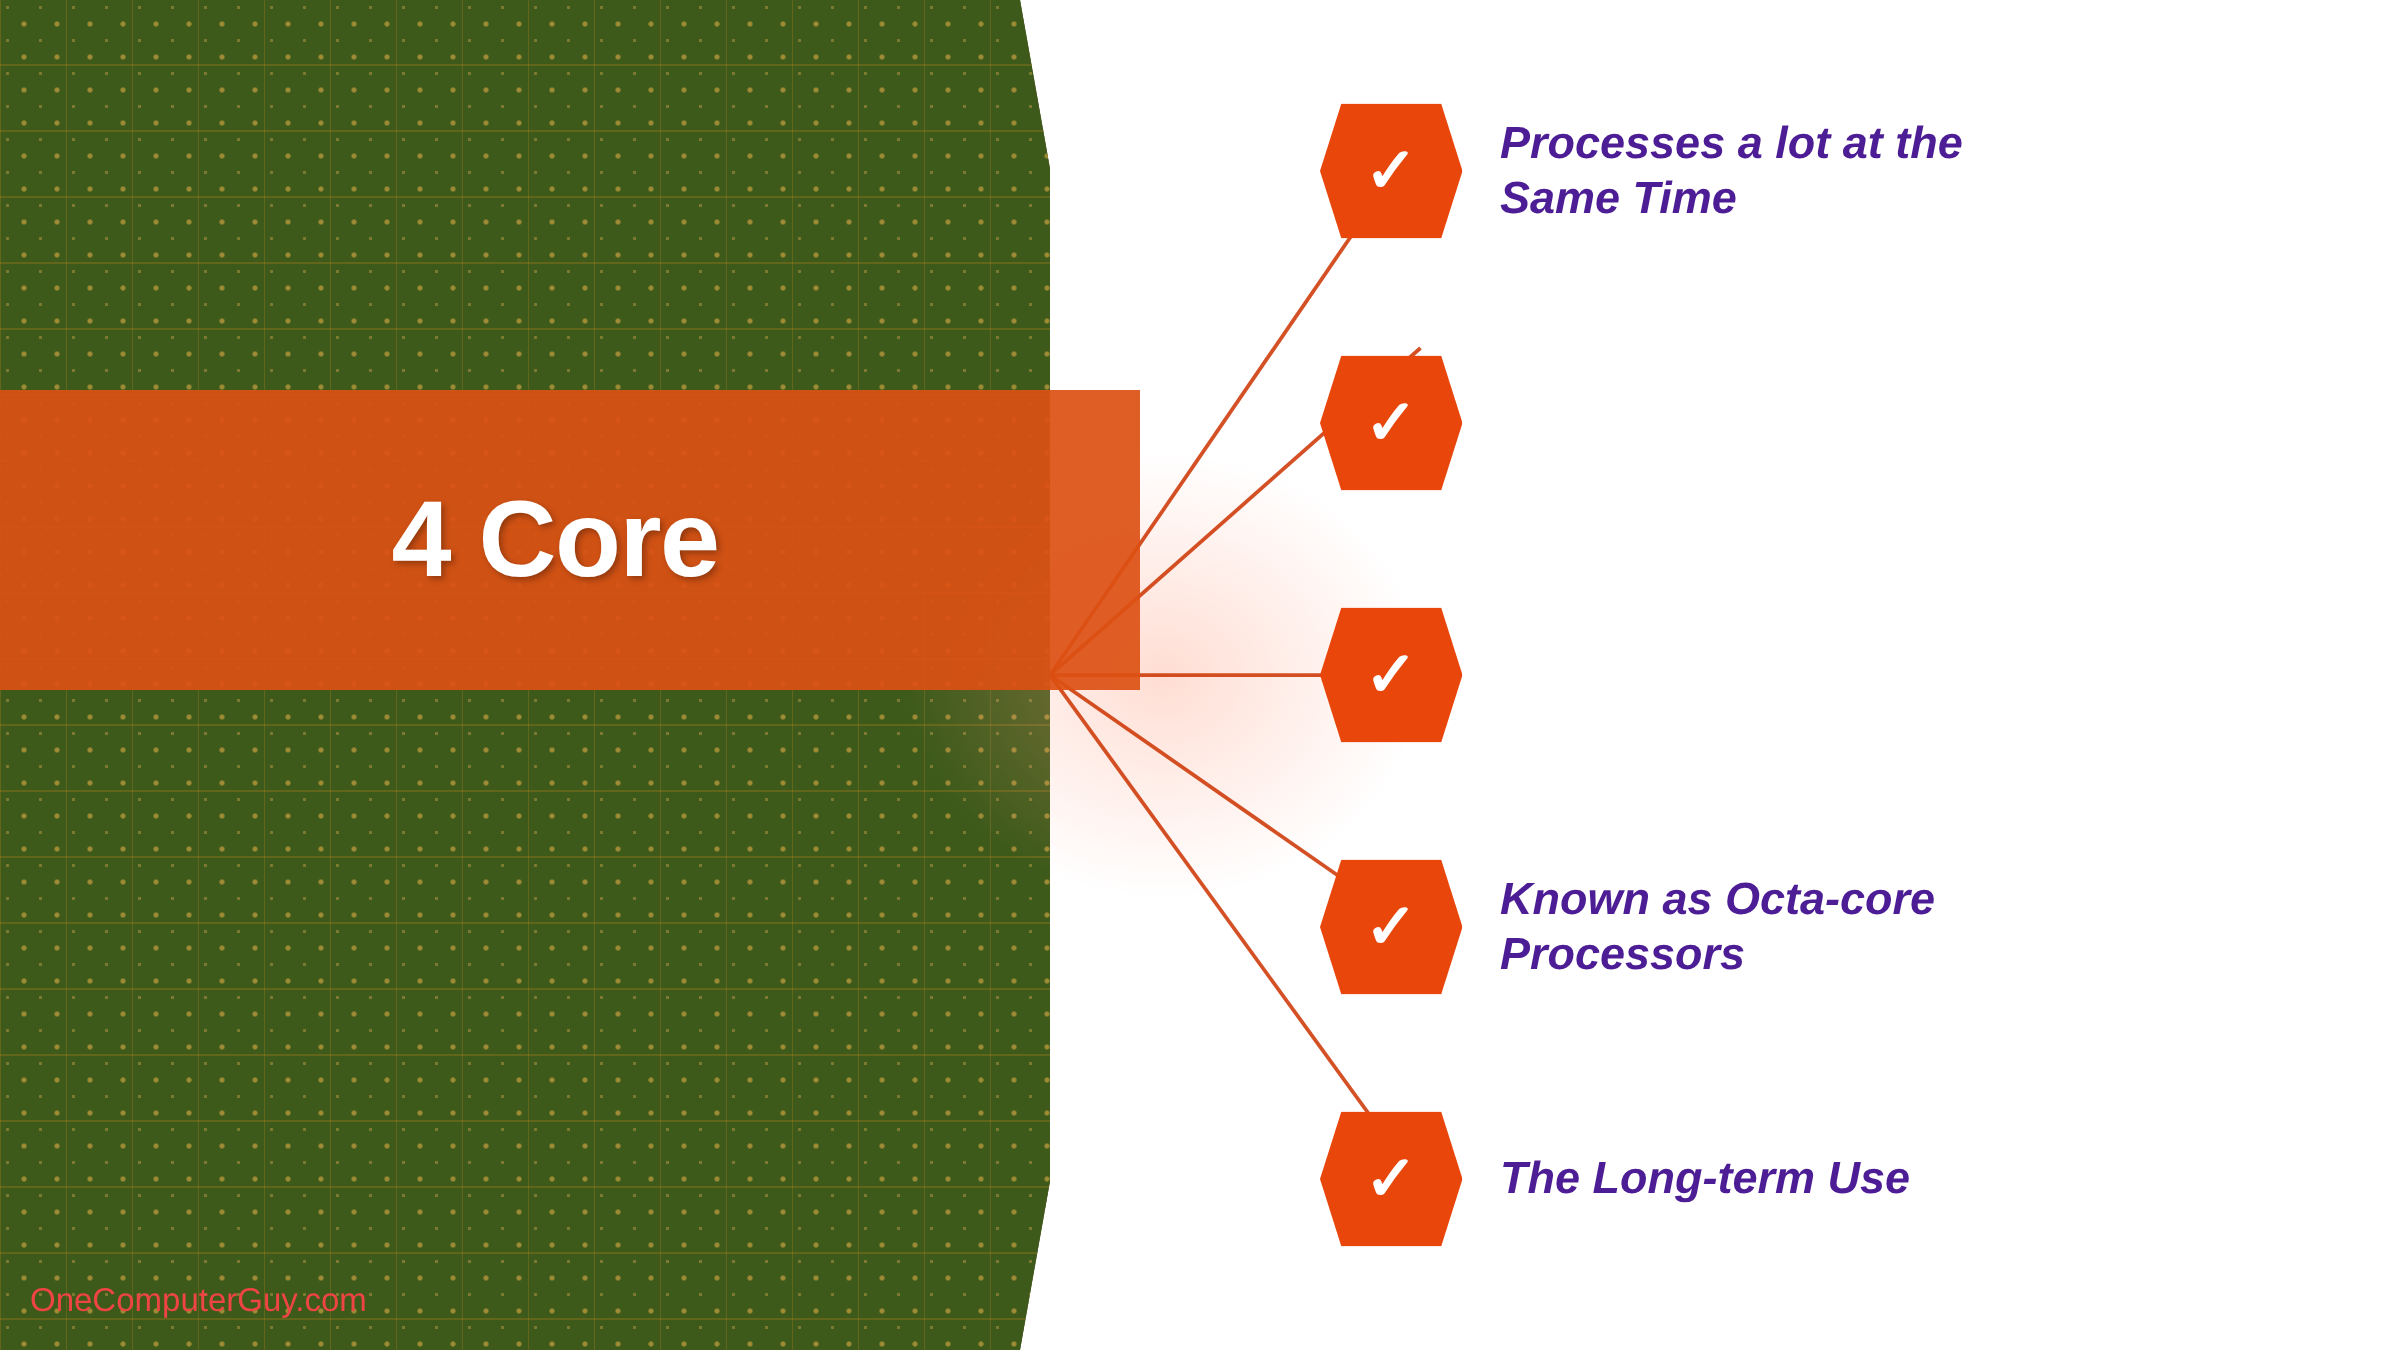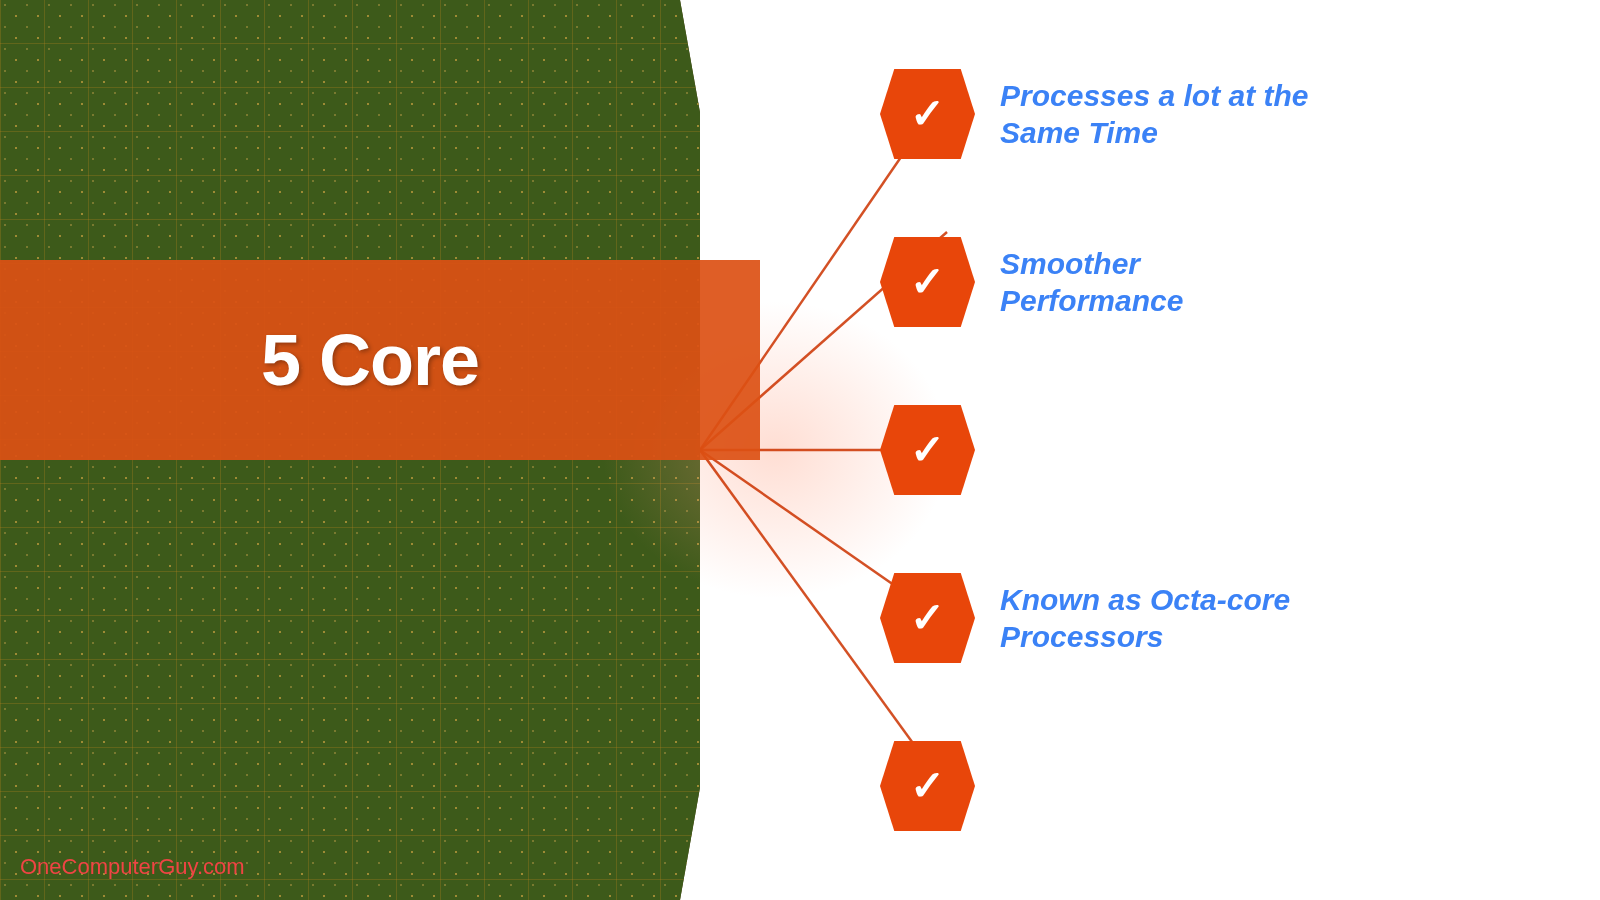--- a/index.html
+++ b/index.html
@@ -154,7 +154,7 @@
     }
 
     .feature-text {
-      color: #3b82f6;
+      color: #4c1d95;
       font-size: 30px;
       font-weight: 900;
       line-height: 1.25;

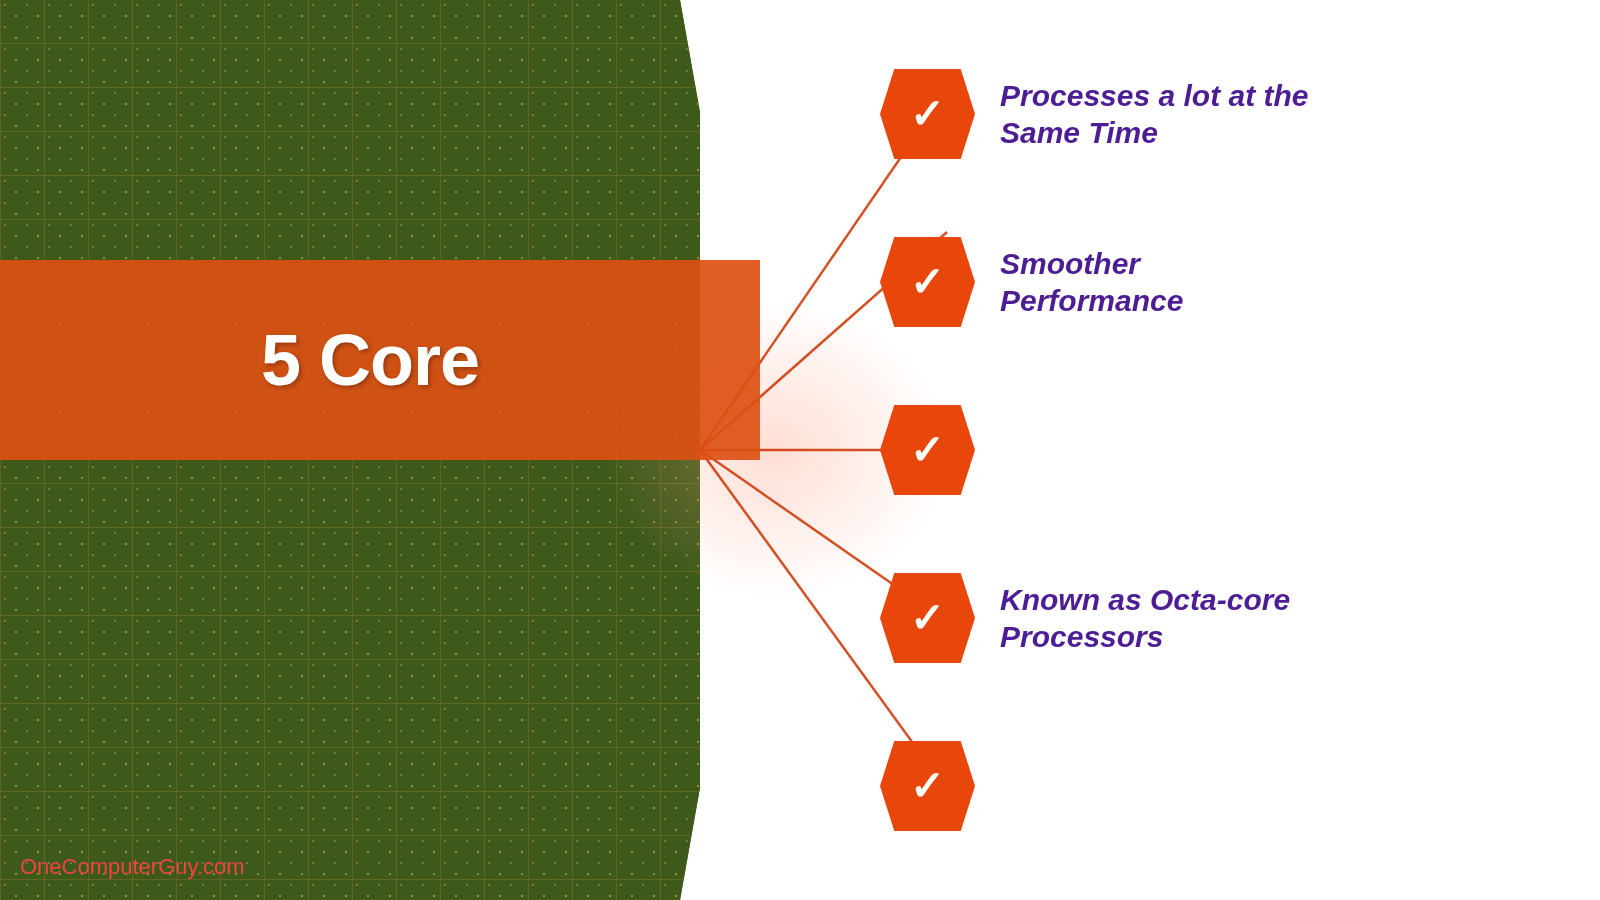--- a/index.html
+++ b/index.html
@@ -222,7 +222,6 @@
       <div class="badge">
         <span class="checkmark">✓</span>
       </div>
-      <div class="feature-text">Smoother<br>Performance</div>
     </div>
 
     <div class="feature-item">

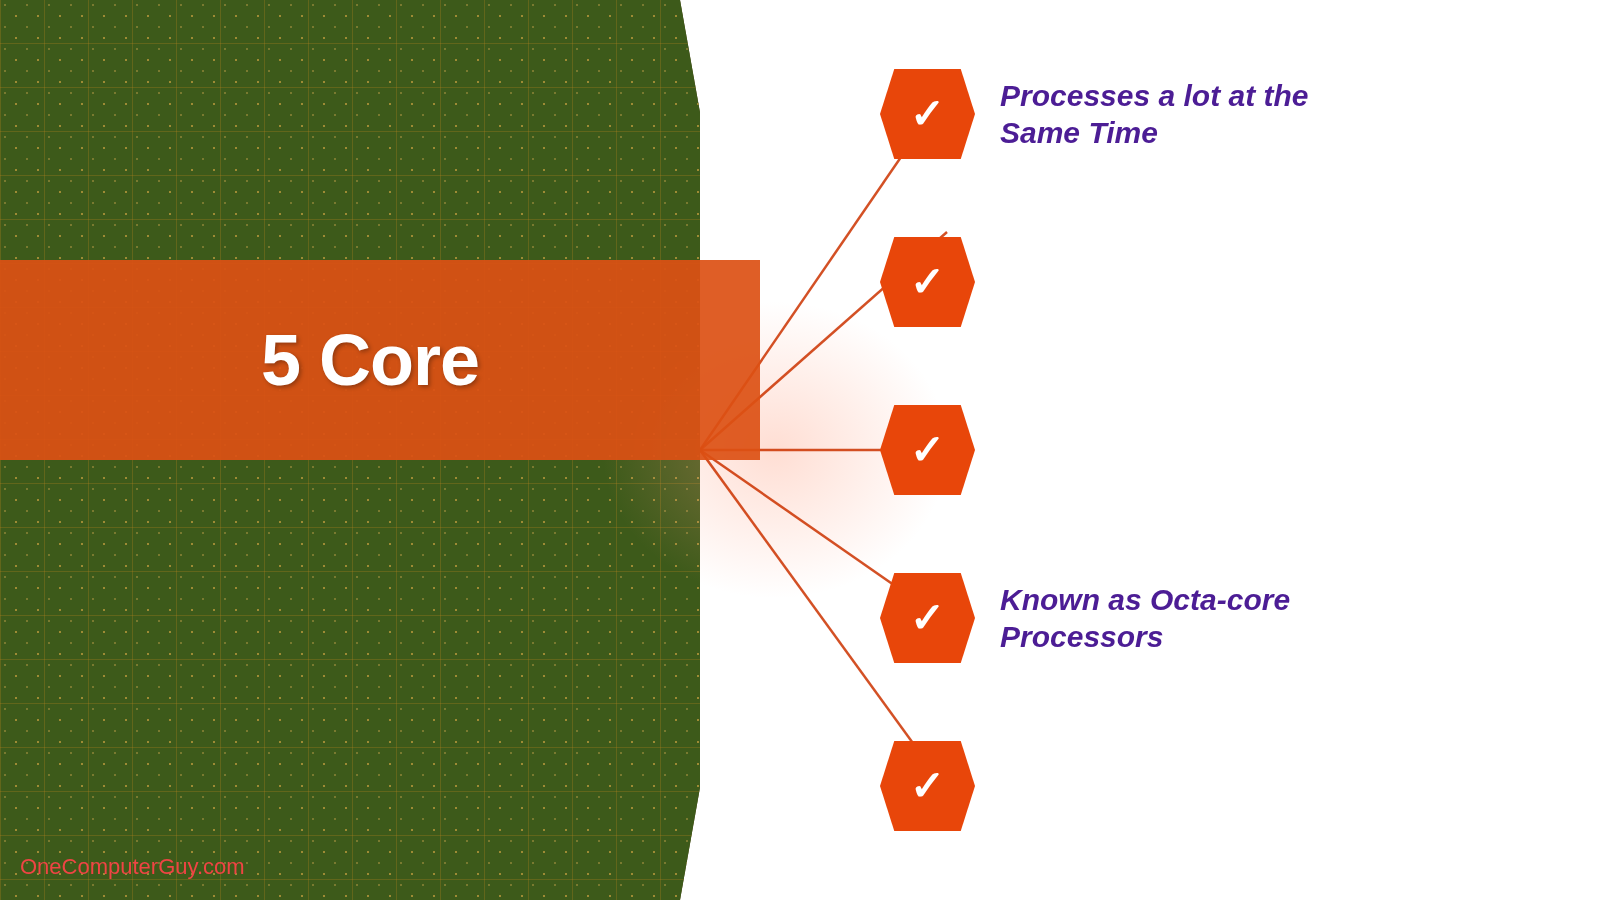--- a/index.html
+++ b/index.html
@@ -193,7 +193,7 @@
 </div>
 
 <div class="orange-banner">
-  <span class="core-label">5 Core</span>
+  <span class="core-label">4 Core</span>
 </div>
 
 <div class="right-section">

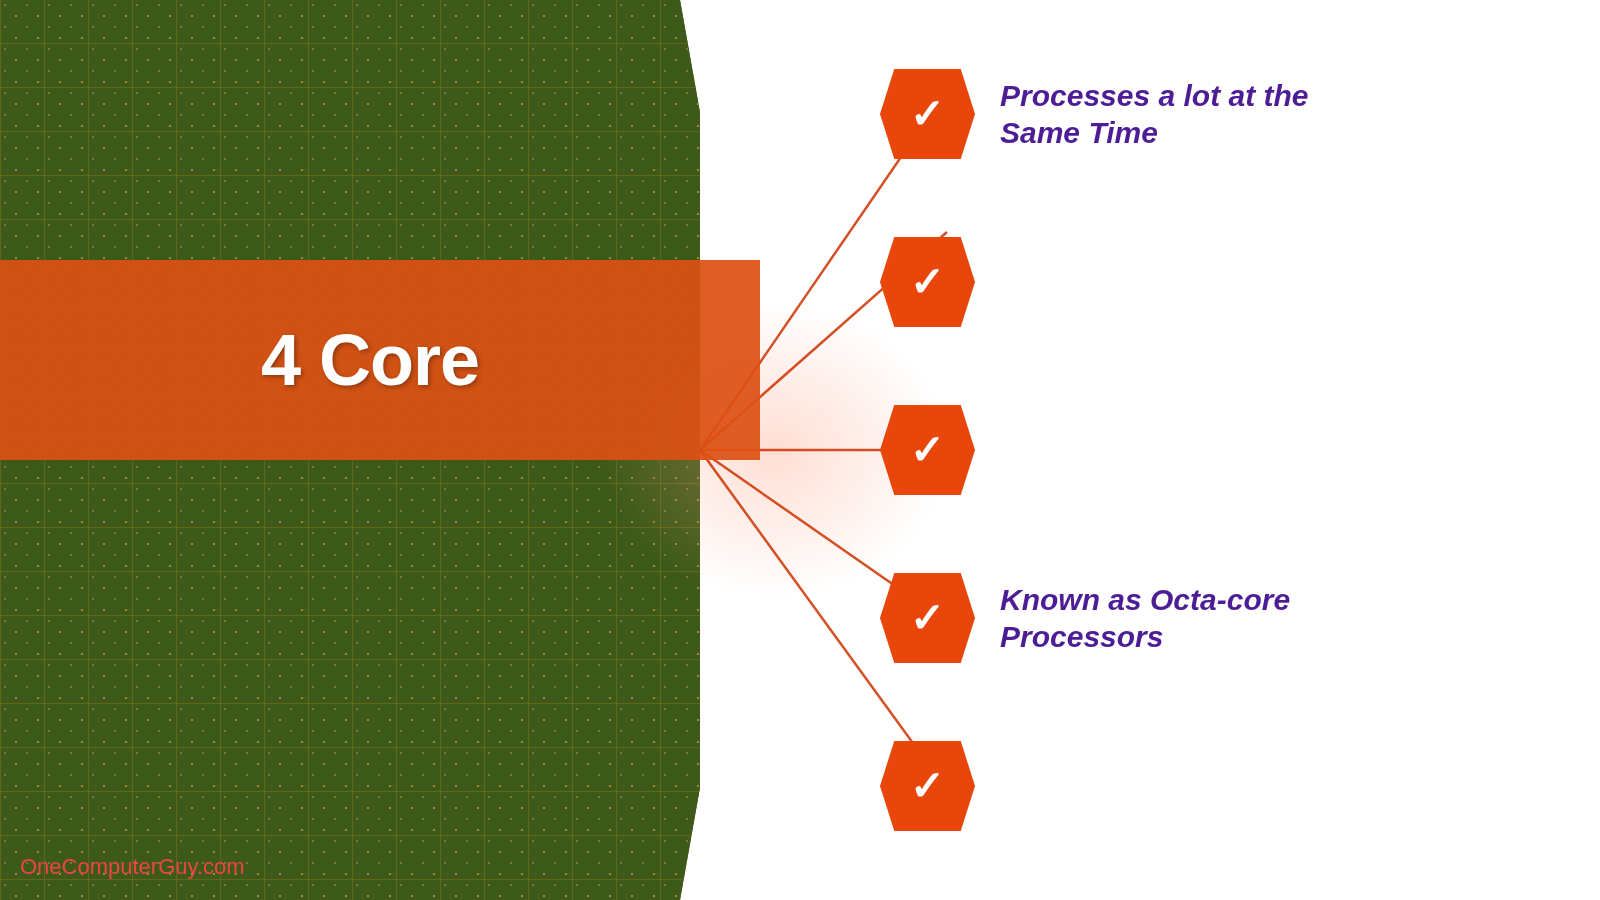--- a/index.html
+++ b/index.html
@@ -241,6 +241,7 @@
       <div class="badge">
         <span class="checkmark">✓</span>
       </div>
+      <div class="feature-text">The Long-term Use</div>
     </div>
 
   </div>

